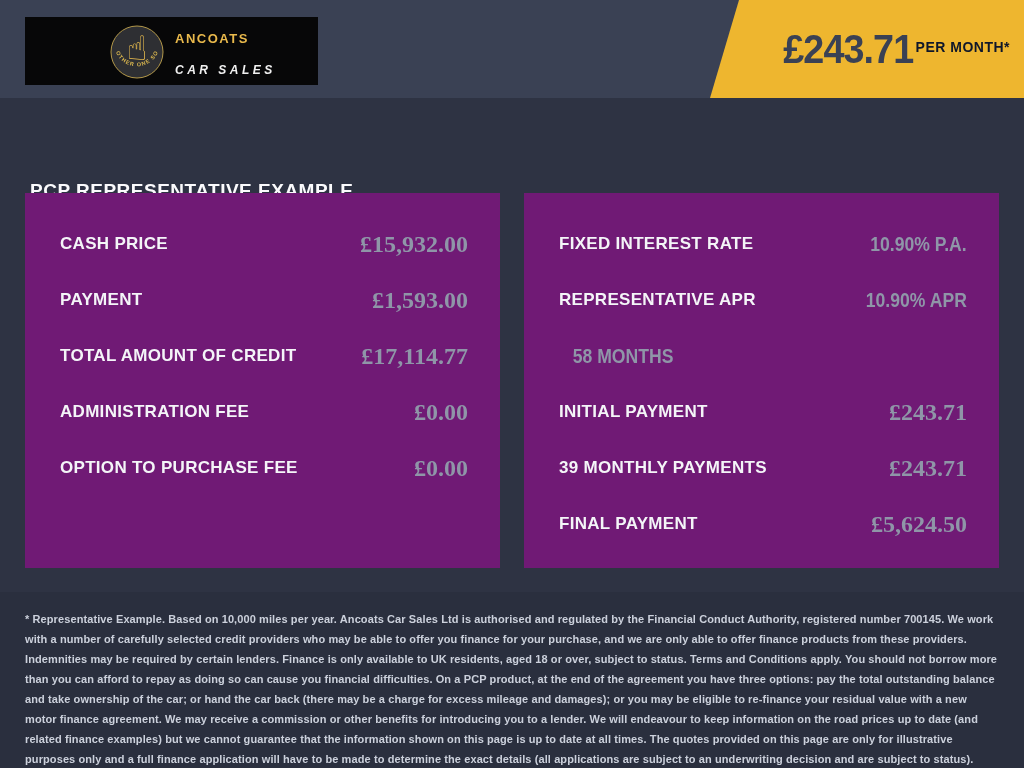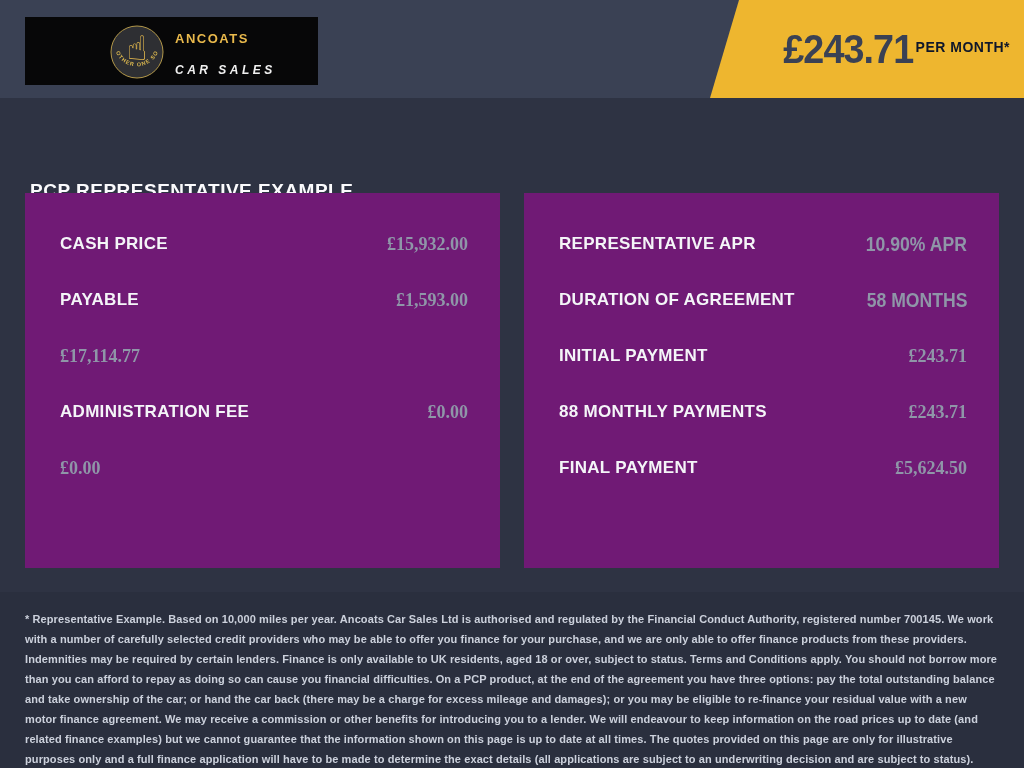--- a/index.html
+++ b/index.html
@@ -40,7 +40,7 @@
   .row{height:56px;display:flex;align-items:center;justify-content:space-between;}
   .row-label{font-size:17px;font-weight:bold;color:#f4f5f8;letter-spacing:.3px;white-space:nowrap;}
   .row-value{color:#8f96a8;white-space:nowrap;text-align:right;}
-  .val-serif{font-family:"Liberation Serif","DejaVu Serif",serif;font-weight:bold;font-size:18px;}
+  .val-serif{font-family:"Liberation Serif","DejaVu Serif",serif;font-weight:bold;font-size:24px;}
   .val-narrow{font-family:"Liberation Sans",sans-serif;font-weight:bold;font-size:20px;
     transform:scaleX(.88);transform-origin:right center;letter-spacing:0;}
 

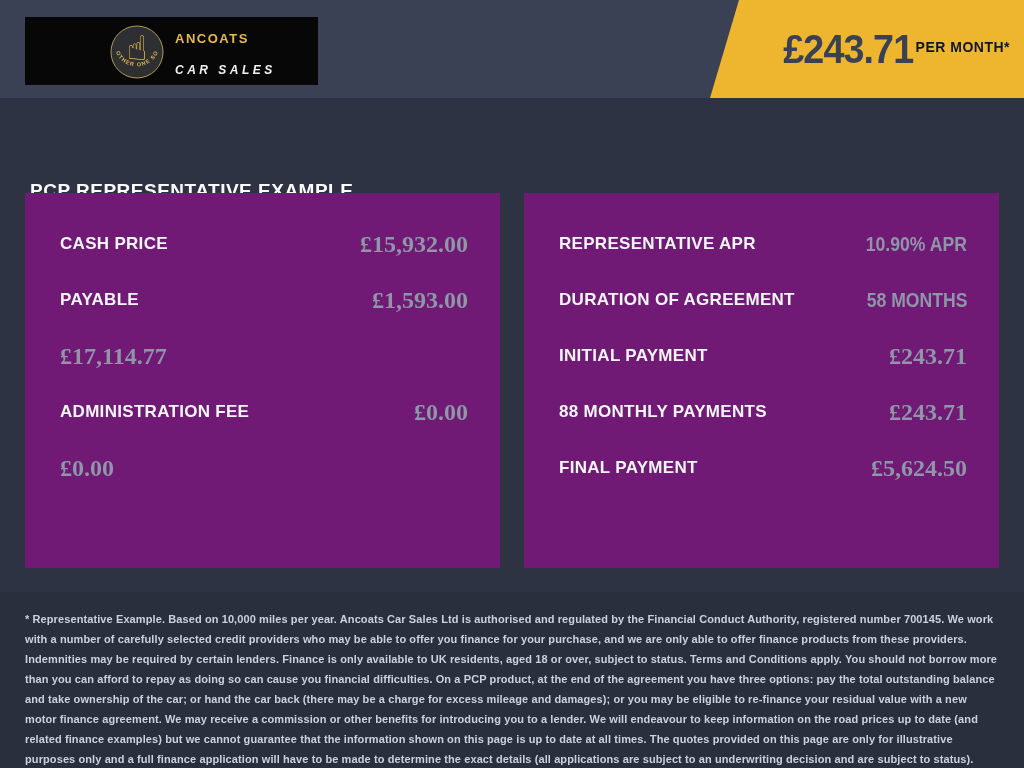--- a/index.html
+++ b/index.html
@@ -104,6 +104,10 @@
 
   <div class="panel panel-right">
     <div class="row">
+      <span class="row-label">FIXED INTEREST RATE</span>
+      <span class="row-value val-narrow">10.90% P.A.</span>
+    </div>
+    <div class="row">
       <span class="row-label">REPRESENTATIVE APR</span>
       <span class="row-value val-narrow">10.90% APR</span>
     </div>

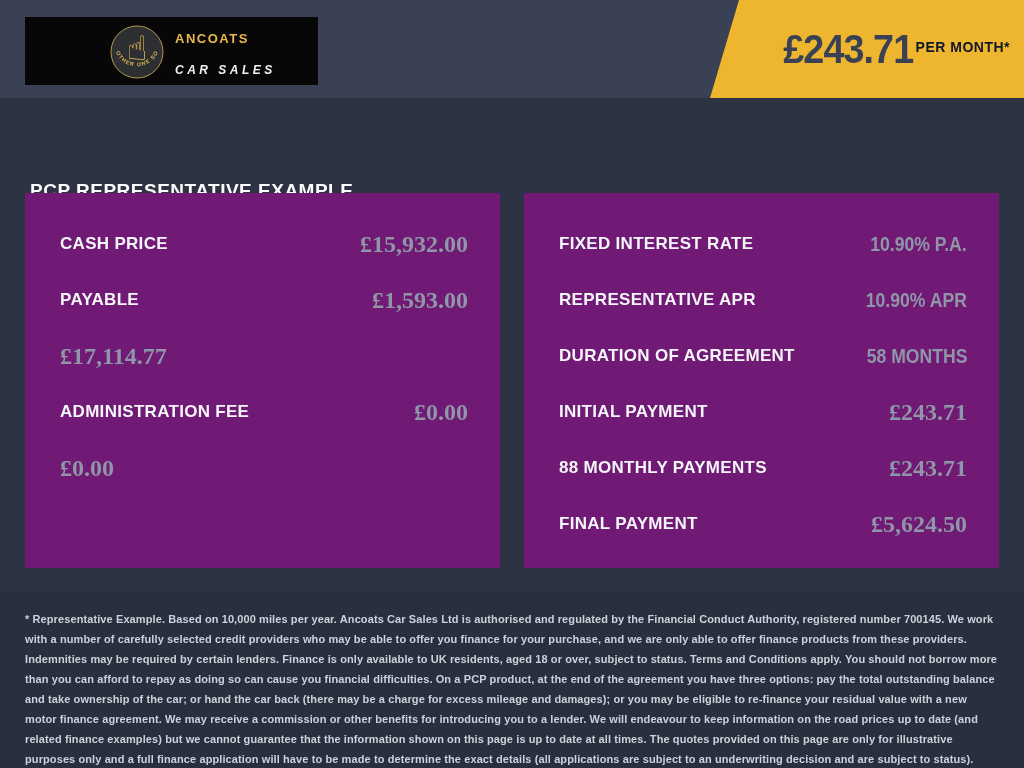--- a/index.html
+++ b/index.html
@@ -87,7 +87,7 @@
       <span class="row-value val-serif">£15,932.00</span>
     </div>
     <div class="row">
-      <span class="row-label">PAYABLE</span>
+      <span class="row-label">PAYMENT</span>
       <span class="row-value val-serif">£1,593.00</span>
     </div>
     <div class="row">

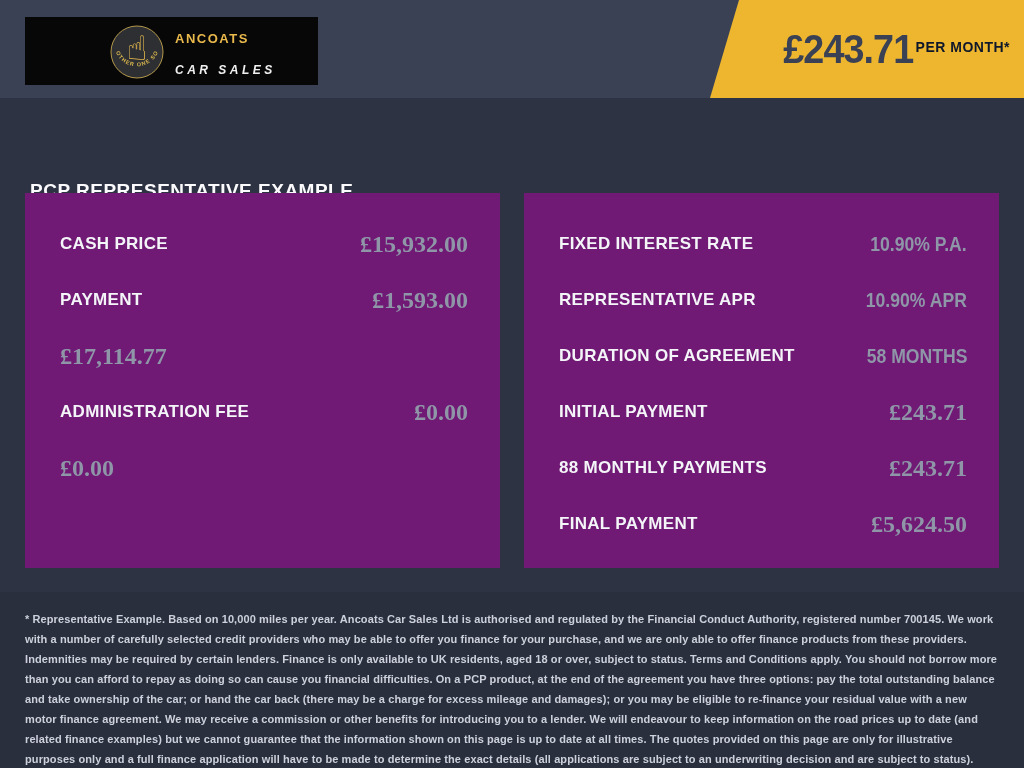--- a/index.html
+++ b/index.html
@@ -91,6 +91,7 @@
       <span class="row-value val-serif">£1,593.00</span>
     </div>
     <div class="row">
+      <span class="row-label">TOTAL AMOUNT OF CREDIT</span>
       <span class="row-value val-serif">£17,114.77</span>
     </div>
     <div class="row">

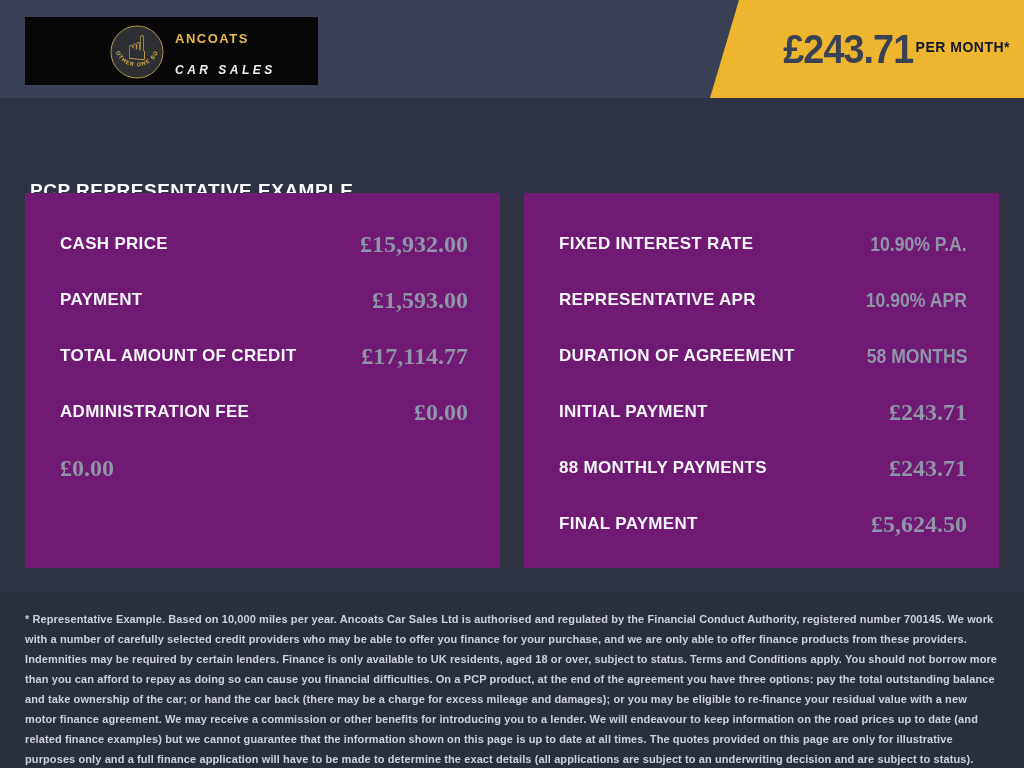--- a/index.html
+++ b/index.html
@@ -113,7 +113,6 @@
       <span class="row-value val-narrow">10.90% APR</span>
     </div>
     <div class="row">
-      <span class="row-label">DURATION OF AGREEMENT</span>
       <span class="row-value val-narrow">58 MONTHS</span>
     </div>
     <div class="row">

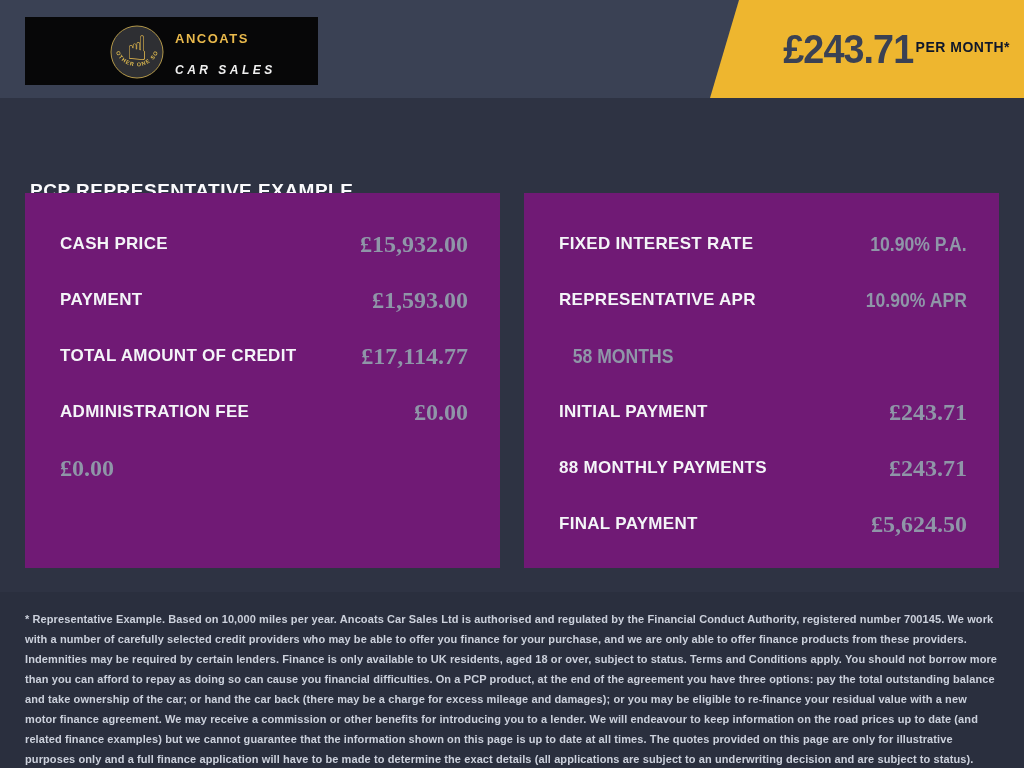--- a/index.html
+++ b/index.html
@@ -99,6 +99,7 @@
       <span class="row-value val-serif">£0.00</span>
     </div>
     <div class="row">
+      <span class="row-label">OPTION TO PURCHASE FEE</span>
       <span class="row-value val-serif">£0.00</span>
     </div>
   </div>

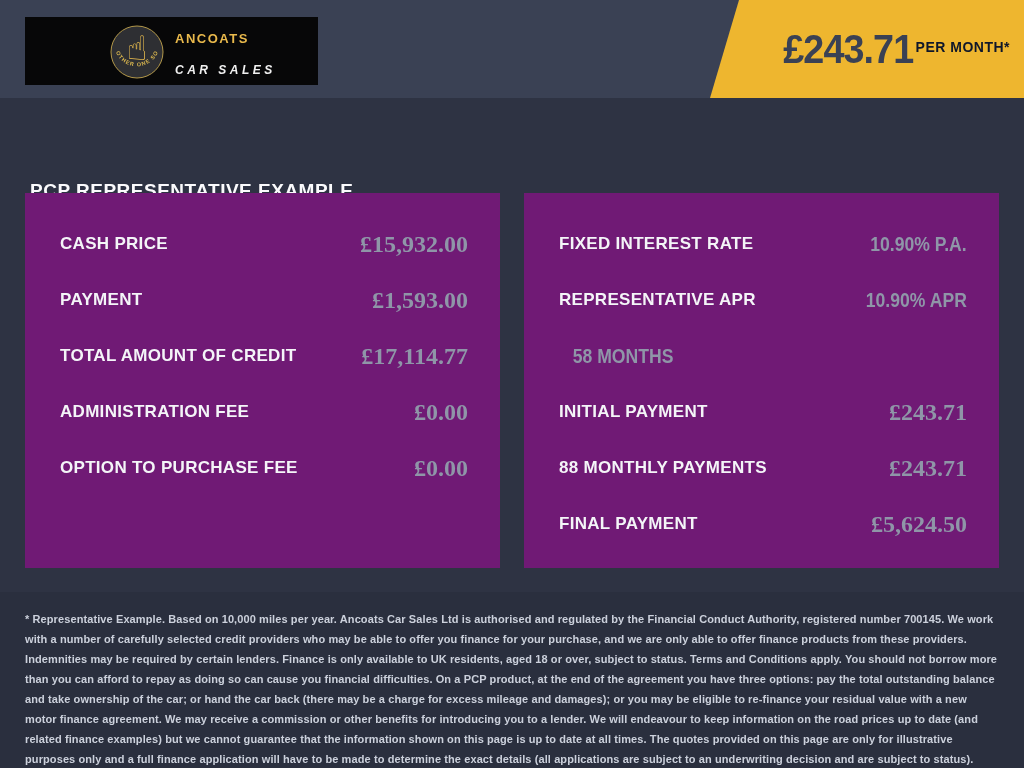--- a/index.html
+++ b/index.html
@@ -121,7 +121,7 @@
       <span class="row-value val-serif">£243.71</span>
     </div>
     <div class="row">
-      <span class="row-label">88 MONTHLY PAYMENTS</span>
+      <span class="row-label">39 MONTHLY PAYMENTS</span>
       <span class="row-value val-serif">£243.71</span>
     </div>
     <div class="row">

